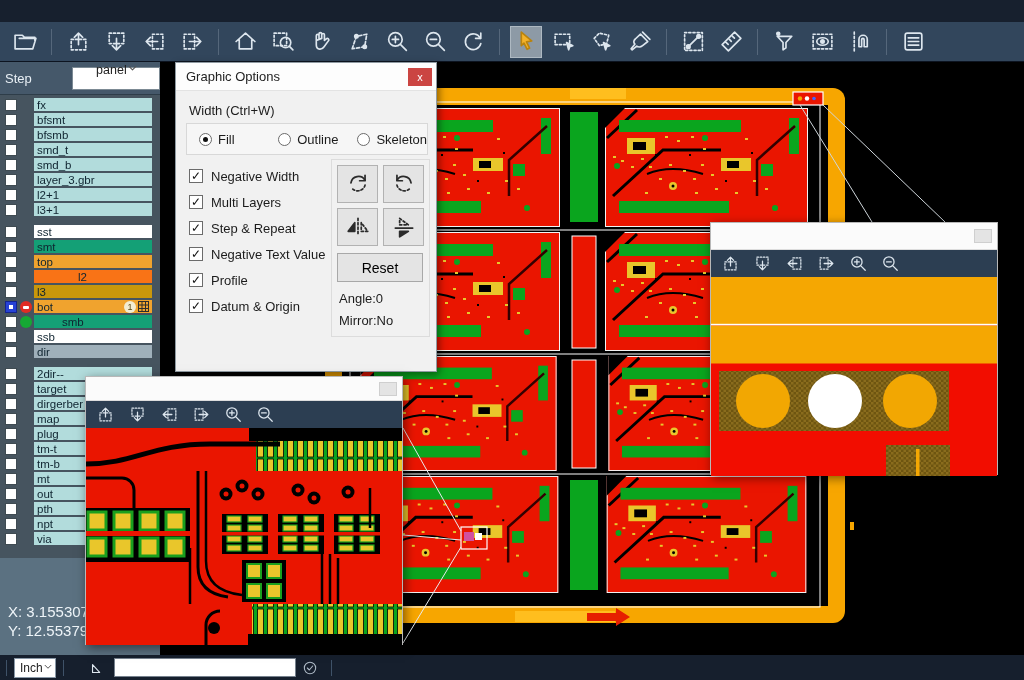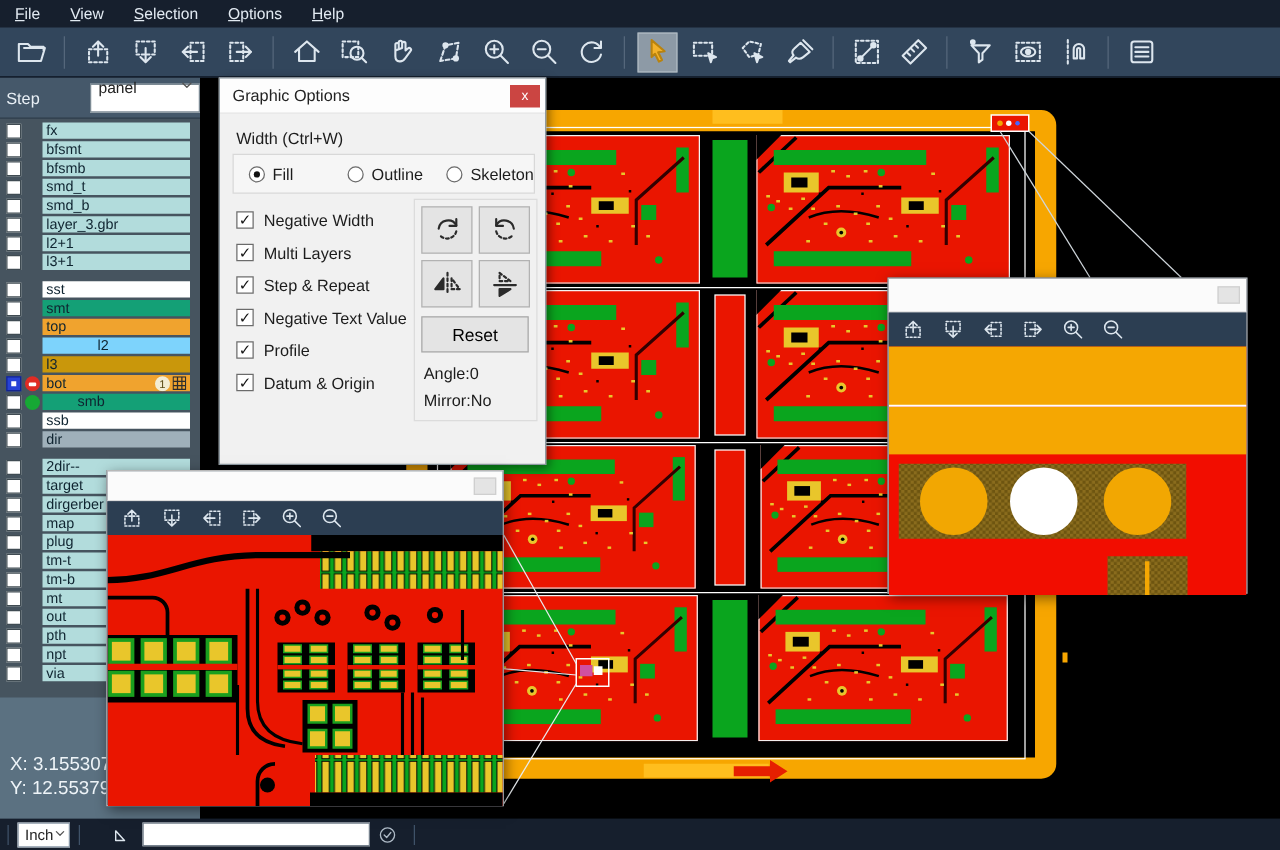--- a/index.html
+++ b/index.html
@@ -135,13 +135,6 @@
 
 <div id="app">
 
-  <div class="menubar" id="menubar">
-      <span class="menu-item"><u>F</u>ile</span>
-      <span class="menu-item"><u>V</u>iew</span>
-      <span class="menu-item"><u>S</u>election</span>
-      <span class="menu-item"><u>O</u>ptions</span>
-      <span class="menu-item"><u>H</u>elp</span>
-    </div>
 
   <div class="toolbar" id="main-toolbar">
       <div class="tgroup" style="margin-left: 6px;">

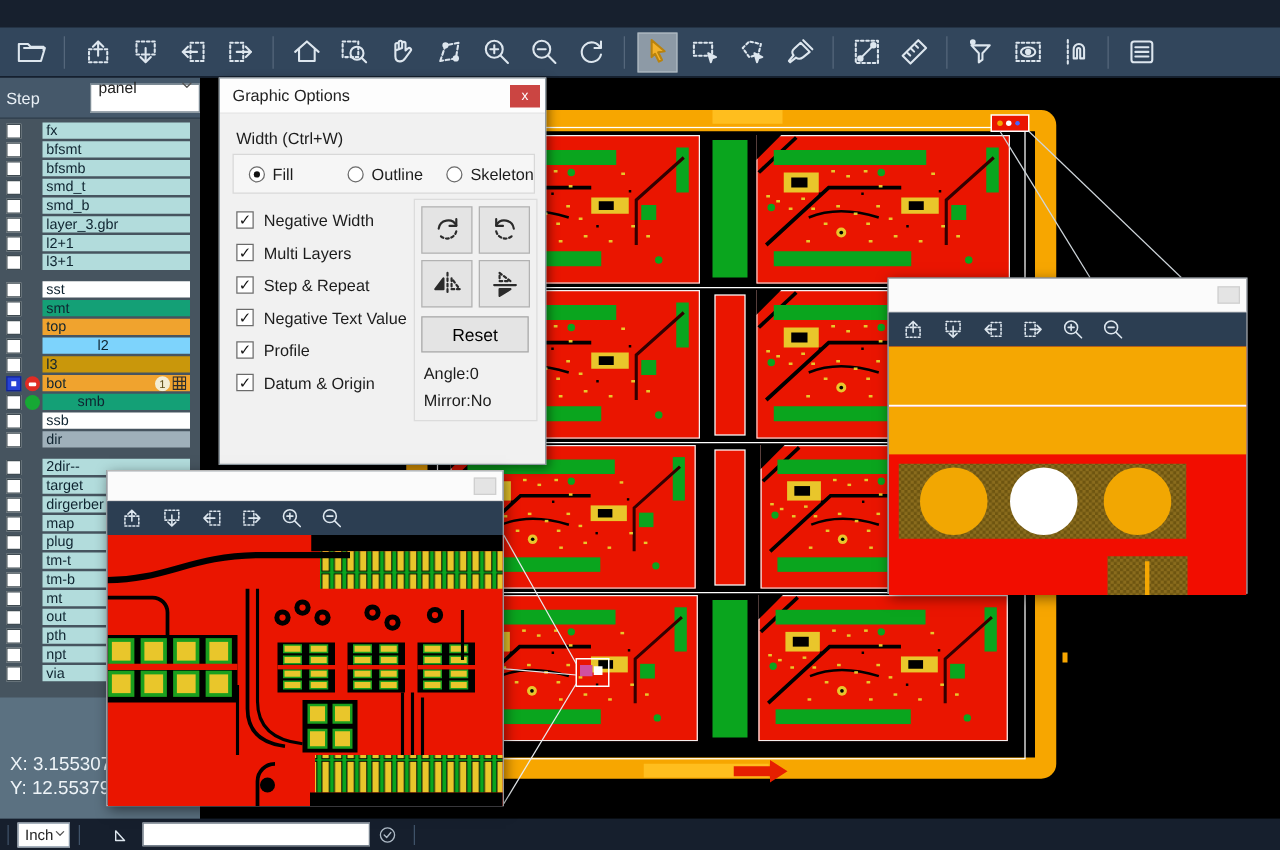--- a/index.html
+++ b/index.html
@@ -31,7 +31,7 @@
     border-bottom:1px solid #2e3d49;gap:40px; }
   .step-label { color:#e9f0f6; font-size:13px; width:34px; padding-left:5px; }
   .step-select { width:118px; height:23px; background:#fff; border:1px solid #7c8a94;
-    display:flex; align-items:center; justify-content:space-between;
+    display:flex; align-items:center; justify-content:center;
     font-size:12.5px; color:#222; padding:0 4px 16px 6px; cursor:pointer; }
   .layer-list { padding-top:3px; }
   .layer-group { margin-bottom:9px; }

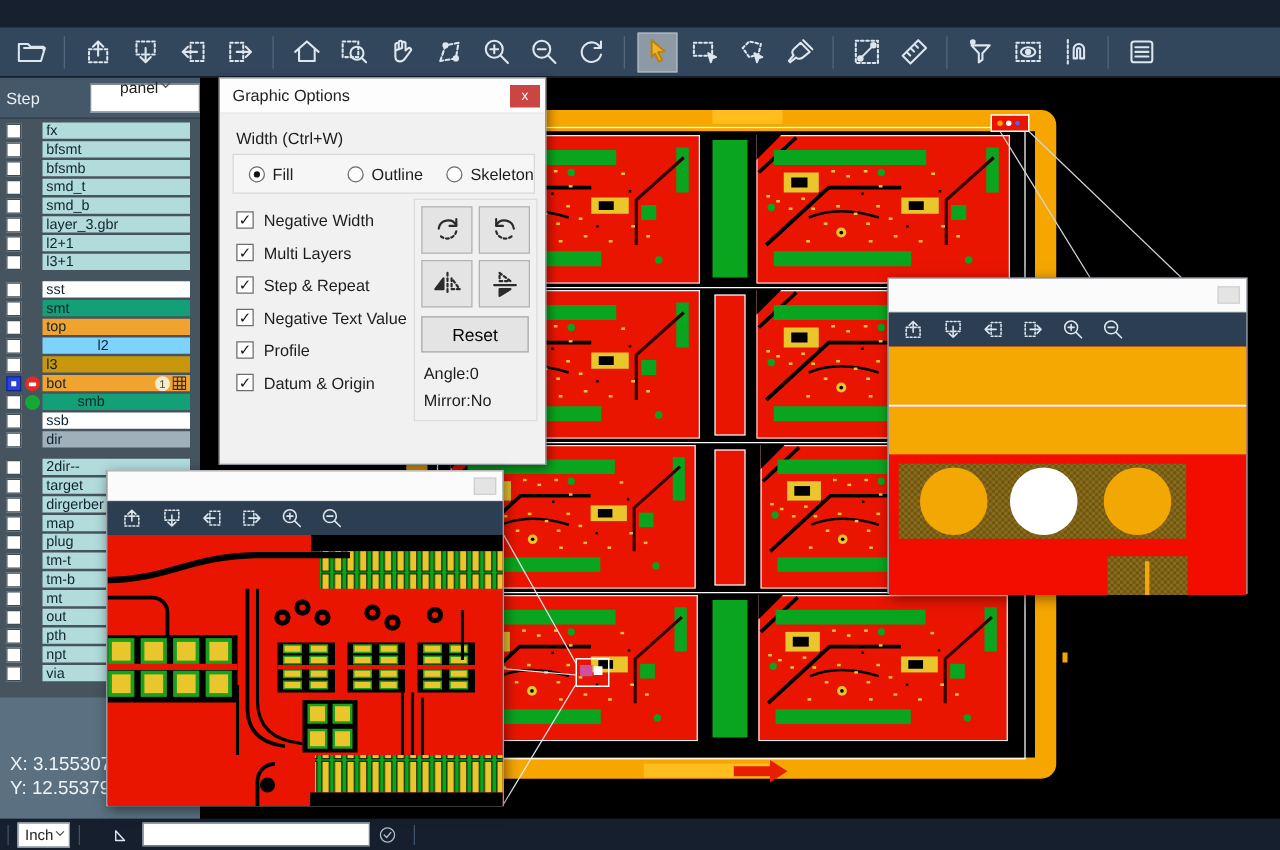--- a/index.html
+++ b/index.html
@@ -536,7 +536,7 @@
           <div class="layer-row">
             <div class="cbx"></div>
             <div class="ind"></div>
-            <div class="lname" style="background: #7dd3fc; padding-left: 44px;">
+            <div class="lname" style="background: #f97316; padding-left: 44px;">
               <span>l2</span>
             </div>
           </div>

